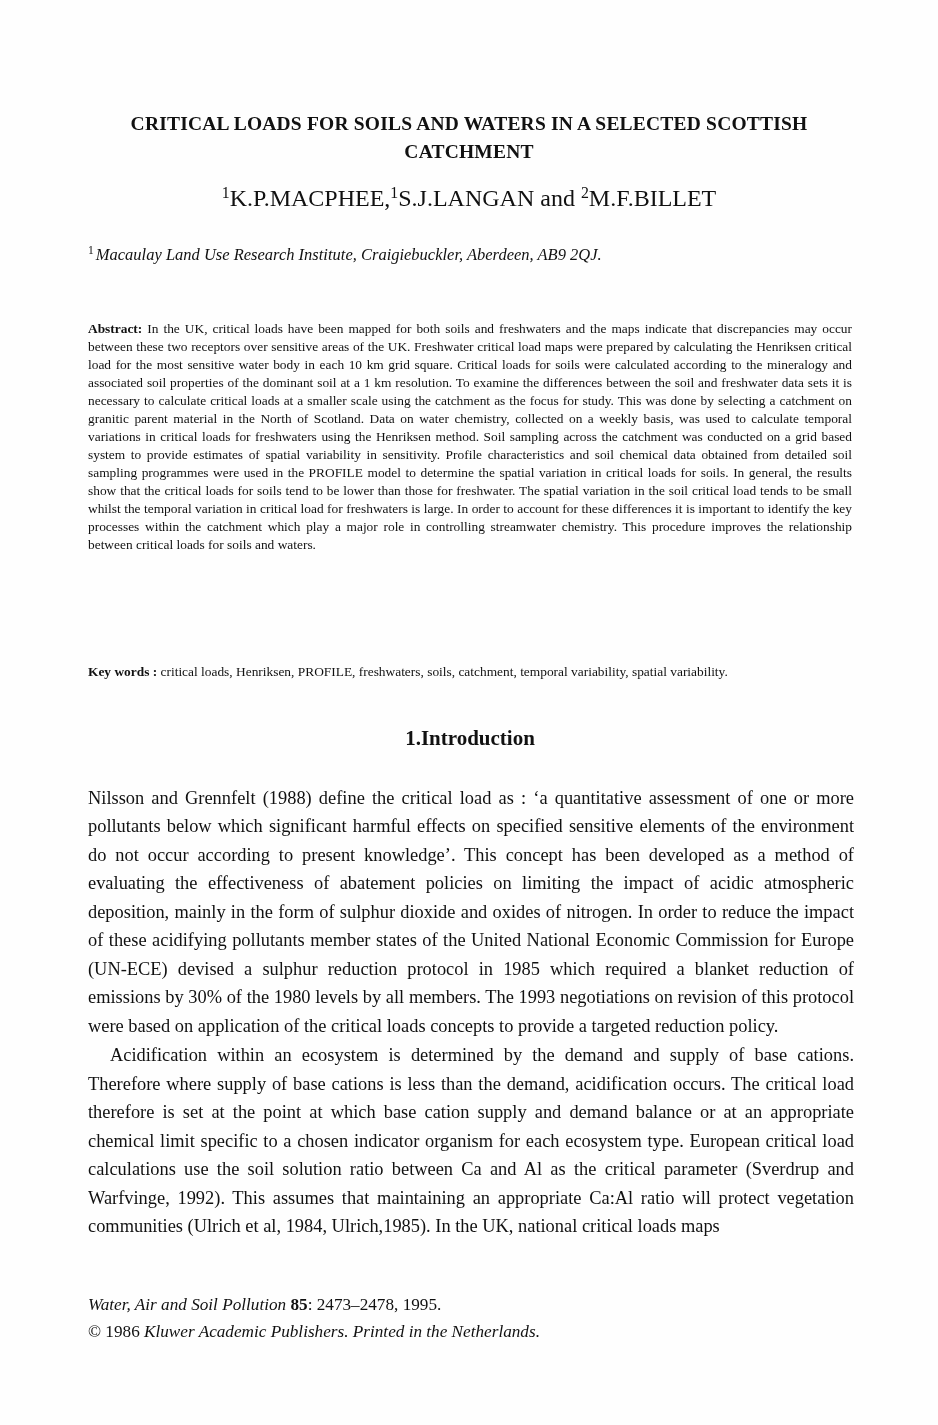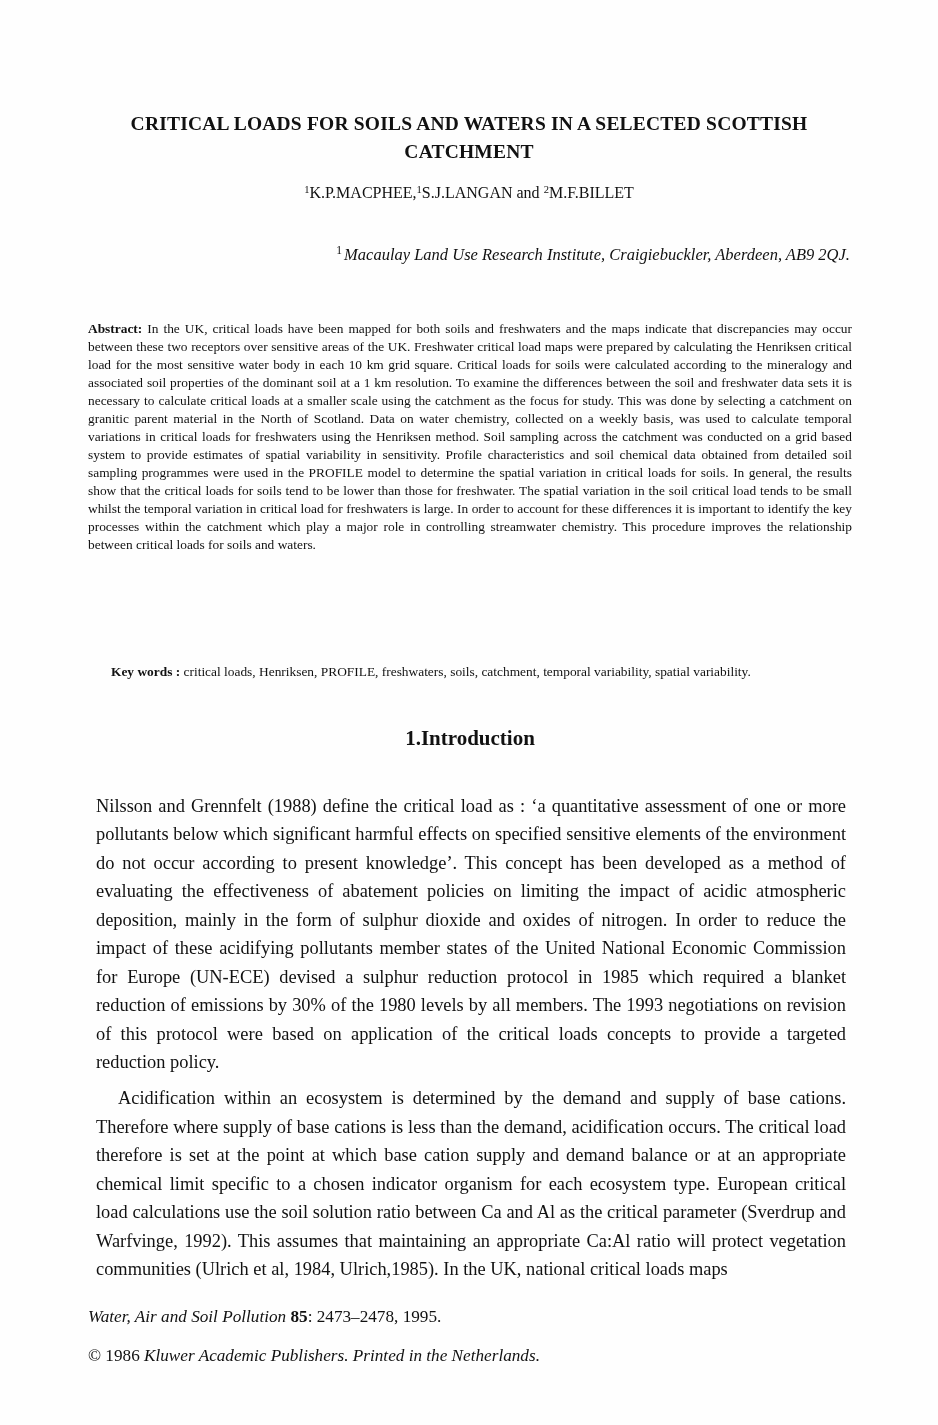--- a/index.html
+++ b/index.html
@@ -36,7 +36,7 @@
     top: 183px;
     width: 762px;
     text-align: center;
-    font-size: 16px;
+    font-size: 24px;
     line-height: 1.3;
   }
   .authors sup {

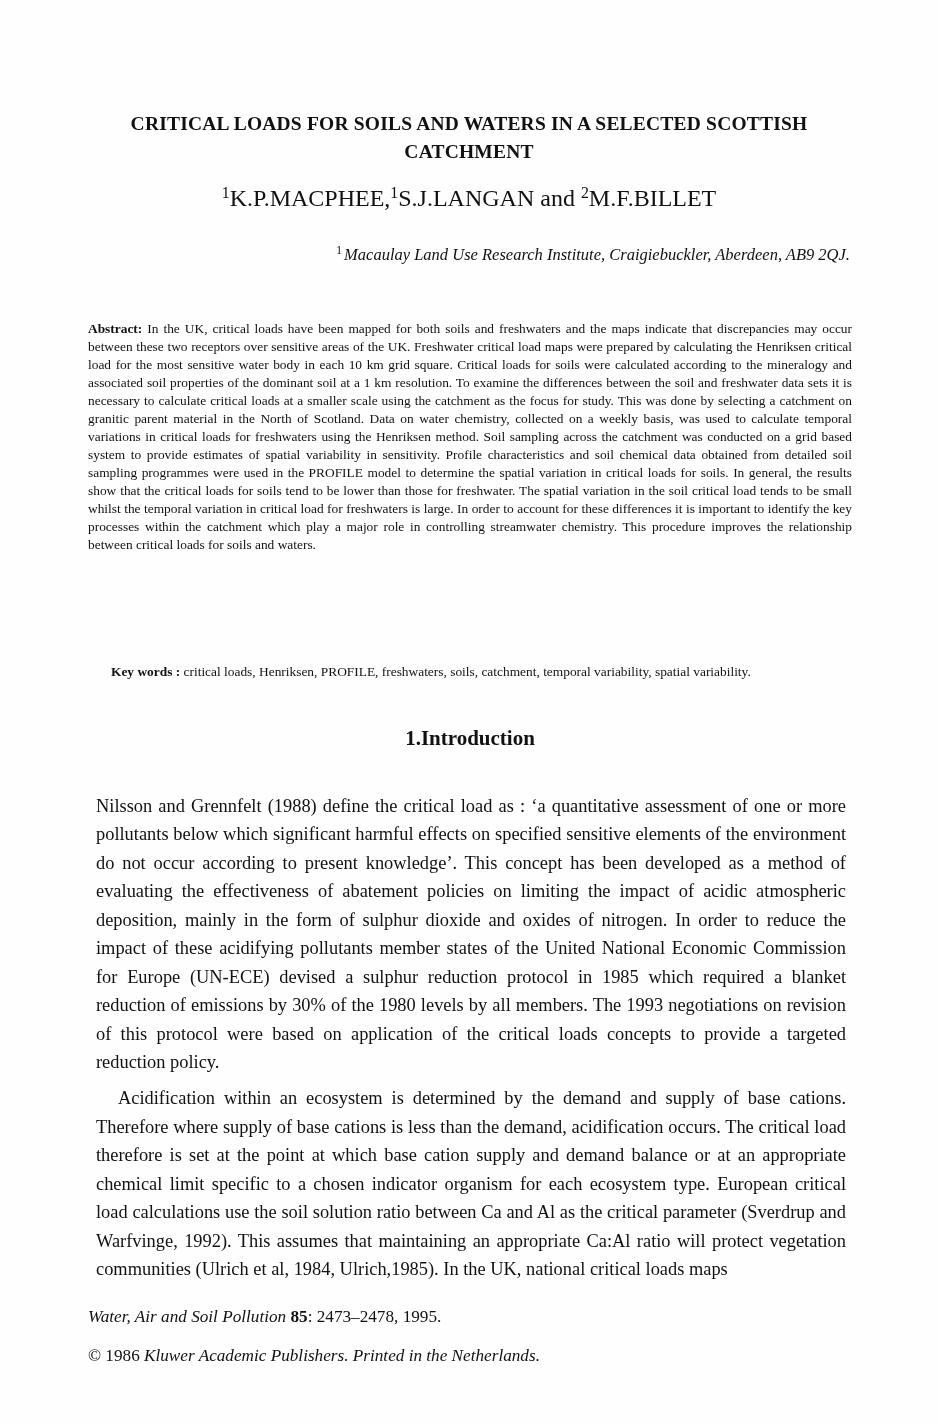--- a/index.html
+++ b/index.html
@@ -49,7 +49,7 @@
     left: 88px;
     top: 243px;
     width: 762px;
-    text-align: right;
+    text-align: left;
     font-style: italic;
     font-size: 16.5px;
     line-height: 1.48;

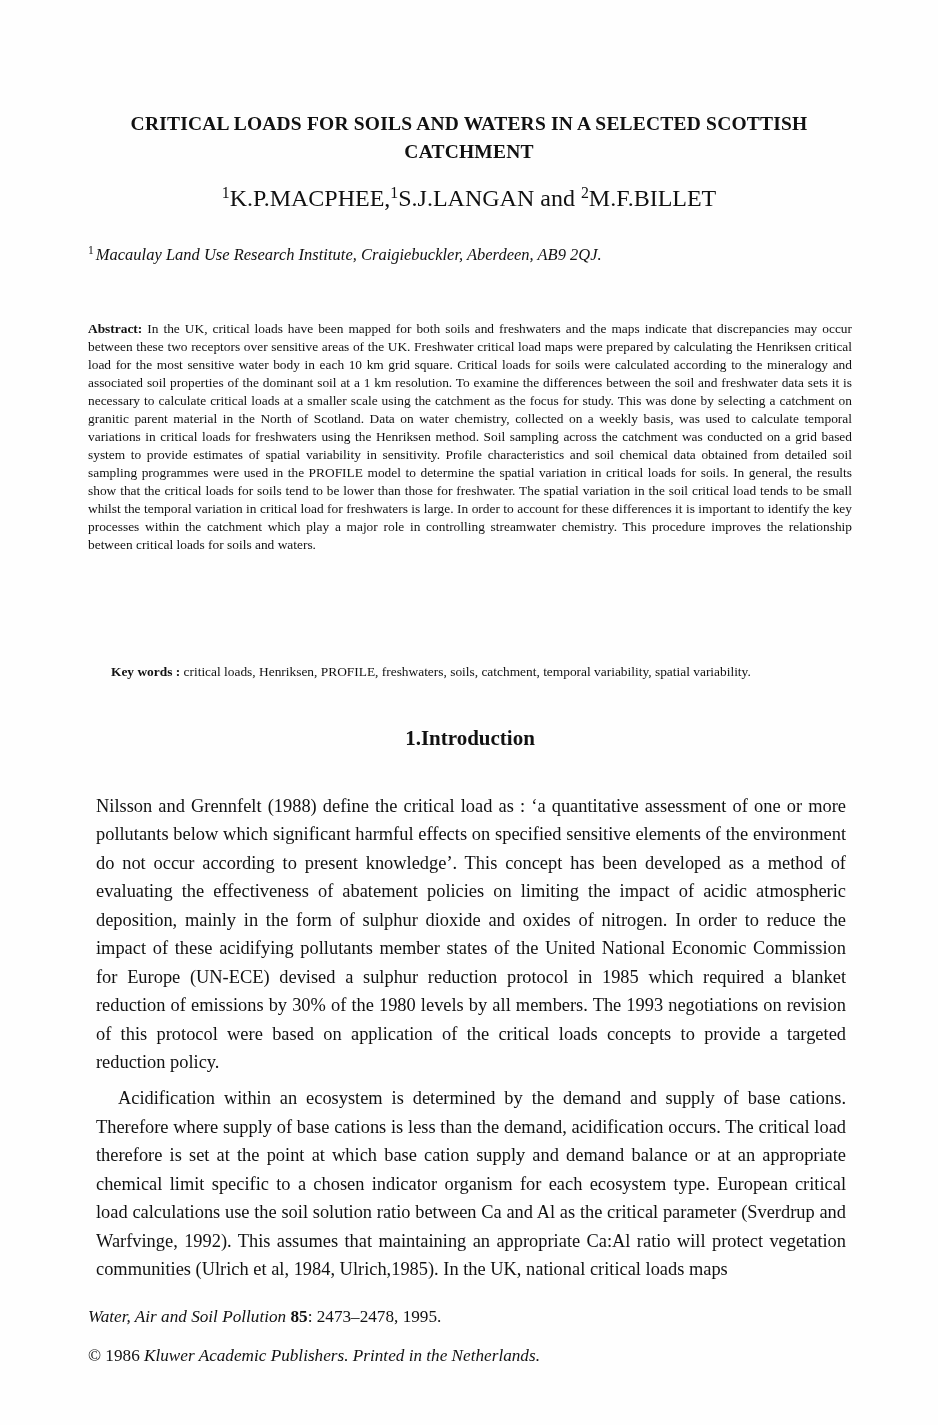--- a/index.html
+++ b/index.html
@@ -83,7 +83,7 @@
     line-height: 1.345;
     text-align: justify;
   }
-  .keywords .lbl { font-weight: bold; margin-left: 23px; }
+  .keywords .lbl { font-weight: bold; }
   
   .section-heading {
     position: absolute;

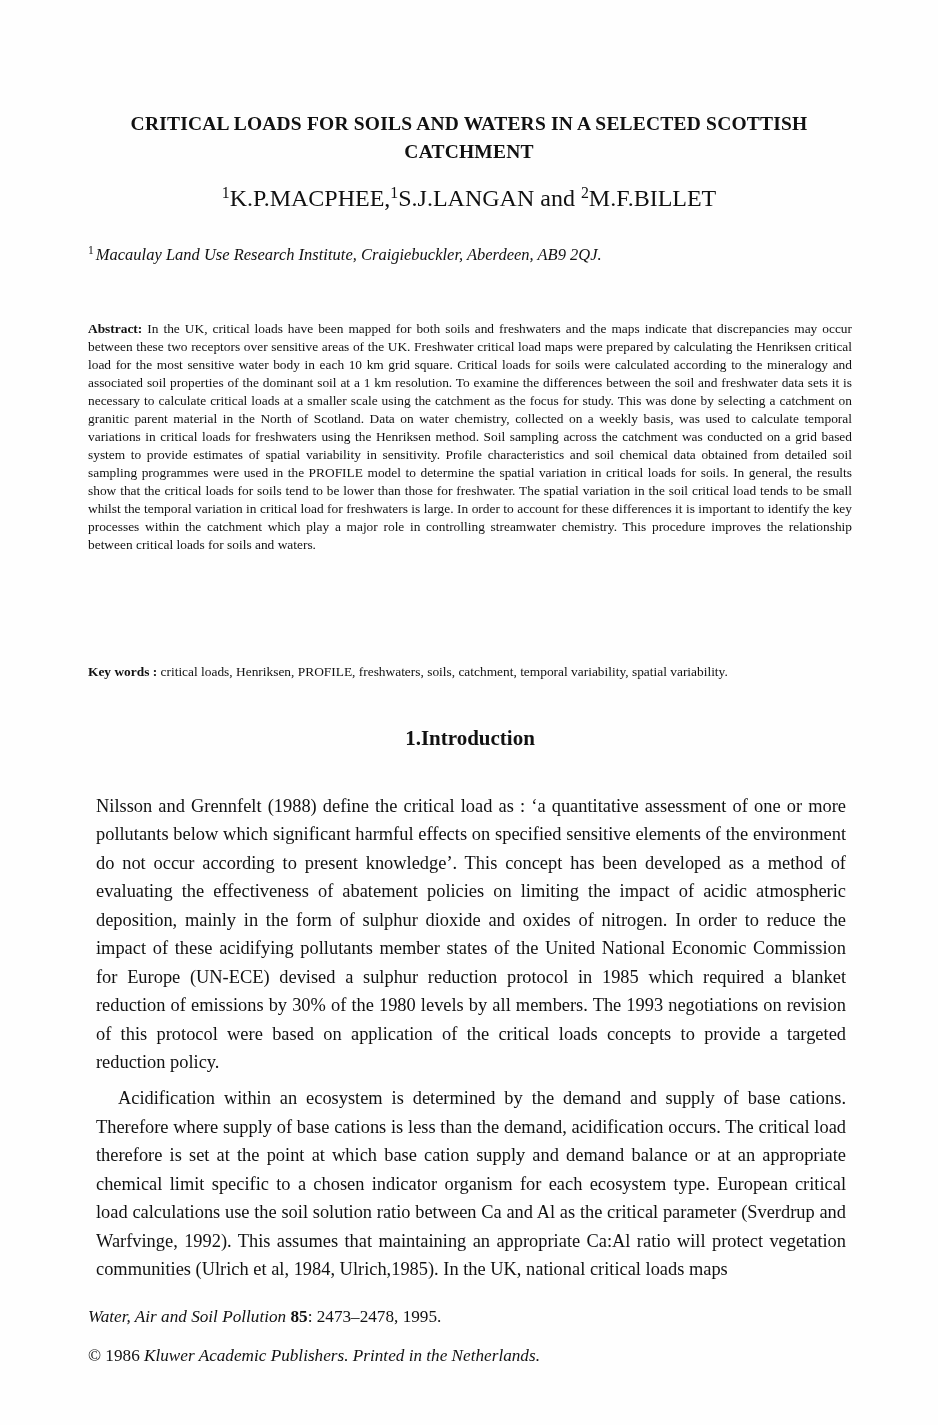--- a/index.html
+++ b/index.html
@@ -105,7 +105,7 @@
     text-align: justify;
     text-justify: inter-word;
   }
-  .body-text p { margin: 8px; }
+  .body-text p { margin: 0; }
   .body-text p.indent { text-indent: 22px; margin-top: 0.08em; }
   
   .footer {

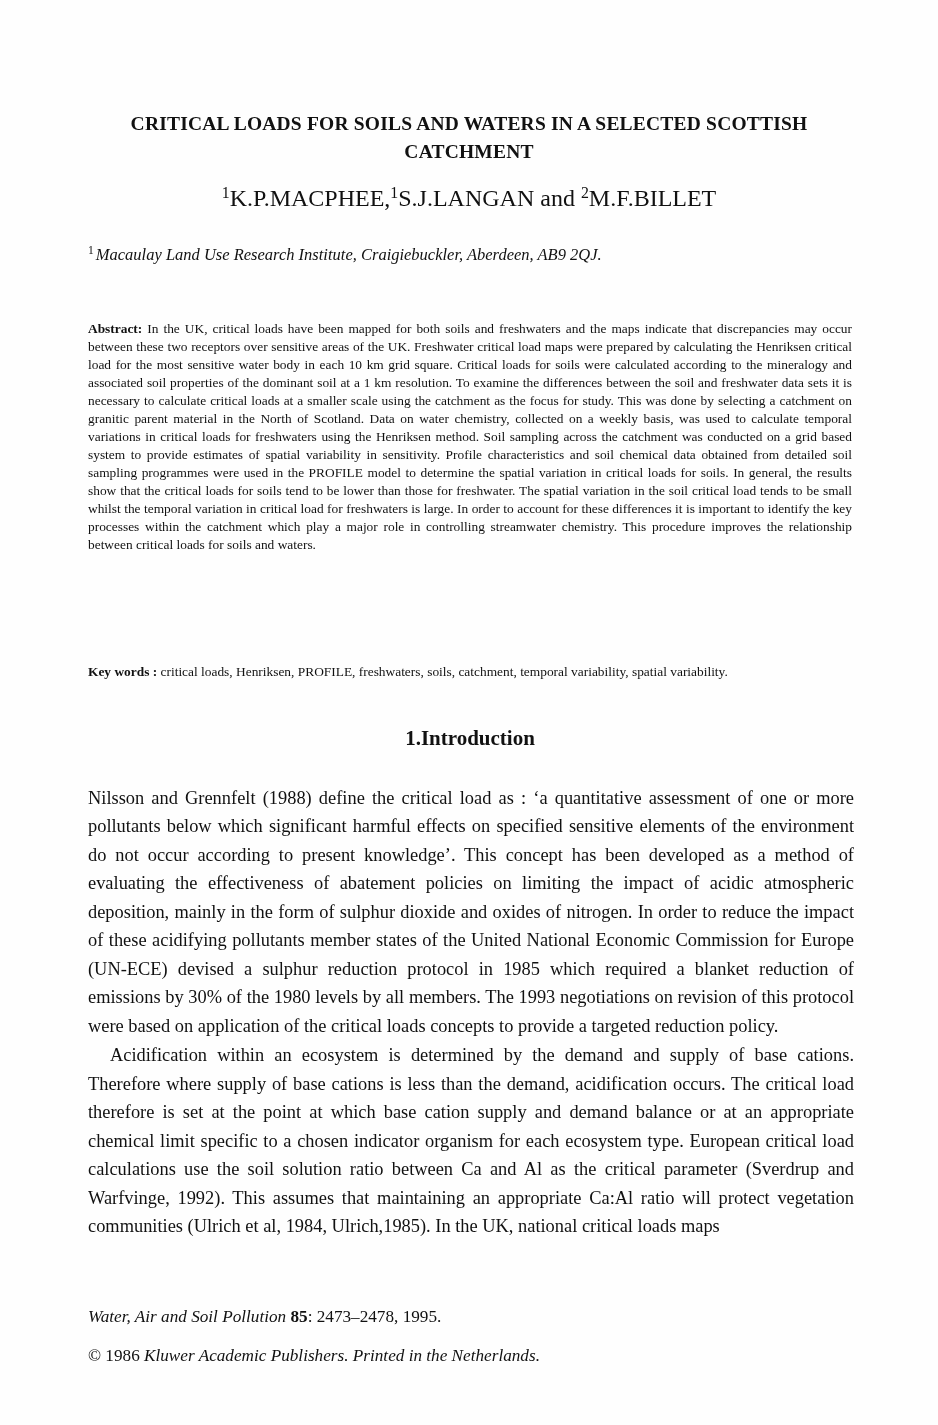--- a/index.html
+++ b/index.html
@@ -117,7 +117,7 @@
     font-size: 17.2px;
     line-height: 1.55;
   }
-  .footer .ln { display: block; white-space: nowrap; margin-top: 12px; }
+  .footer .ln { display: block; white-space: nowrap; }
   .footer .vol { font-style: normal; font-weight: bold; }
   .footer .plain { font-style: normal; }
 </style>

